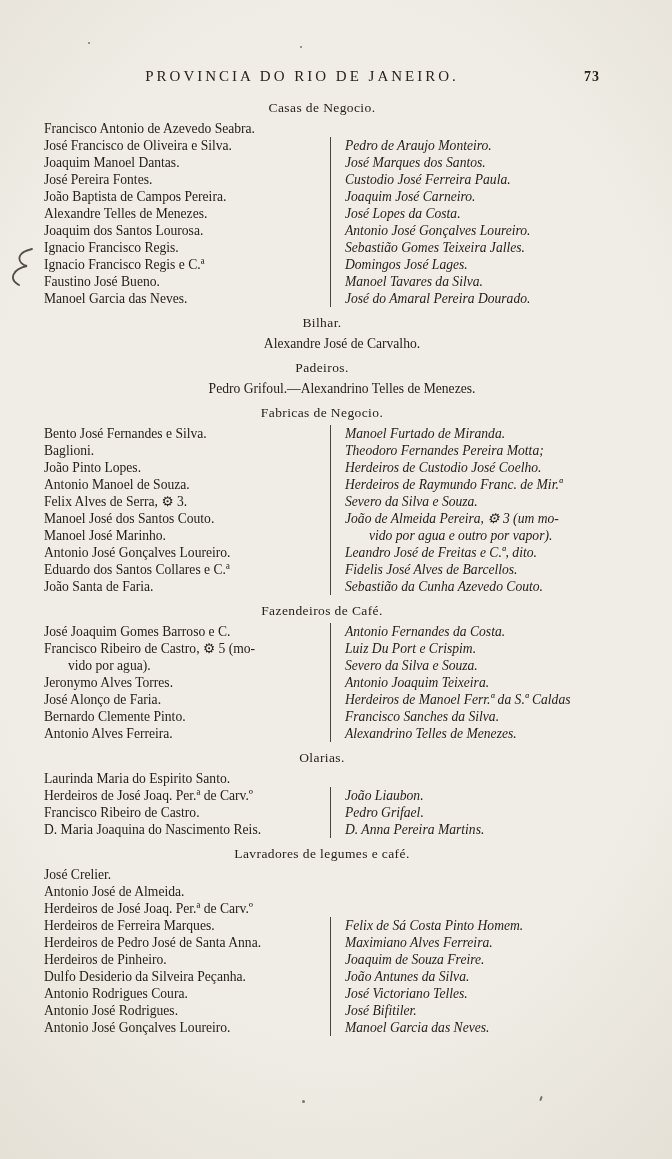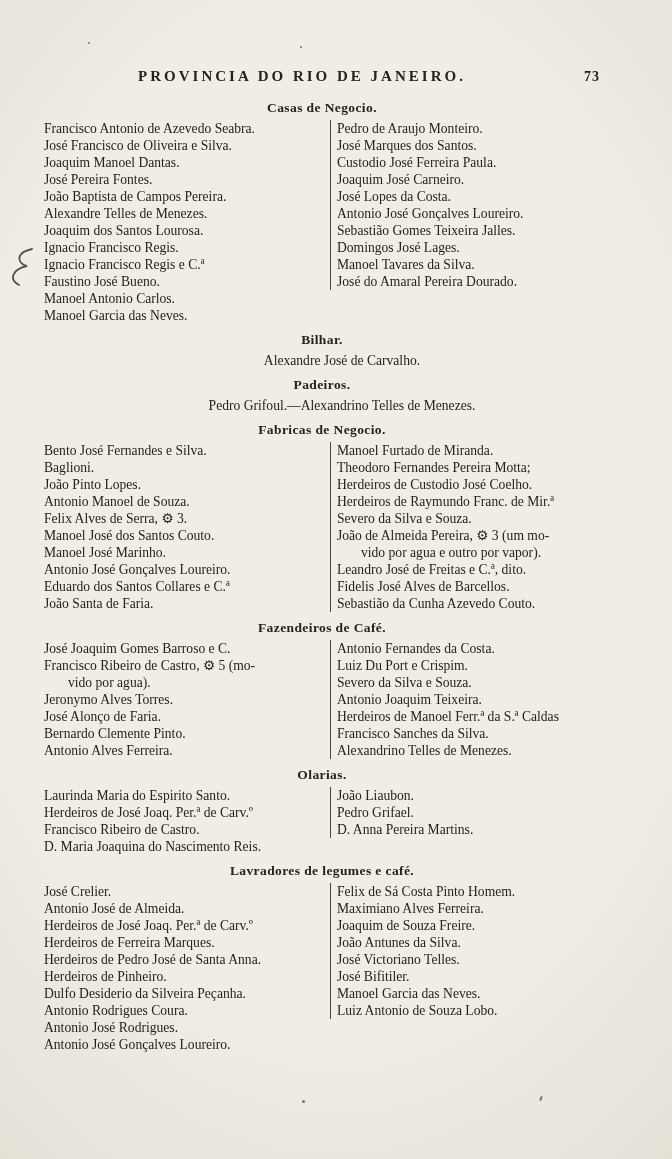--- a/index.html
+++ b/index.html
@@ -23,7 +23,7 @@
   .content{position:absolute;left:44px;top:68px;width:596px;}
   .page-header{position:relative;height:24px;margin-bottom:4px;}
   .header-title{
-    display:block;text-align:center;font-weight:bold;
+    display:block;text-align:center;font-weight:normal;
     font-size:15px;letter-spacing:3px;padding-right:80px;
     white-space:nowrap;
   }

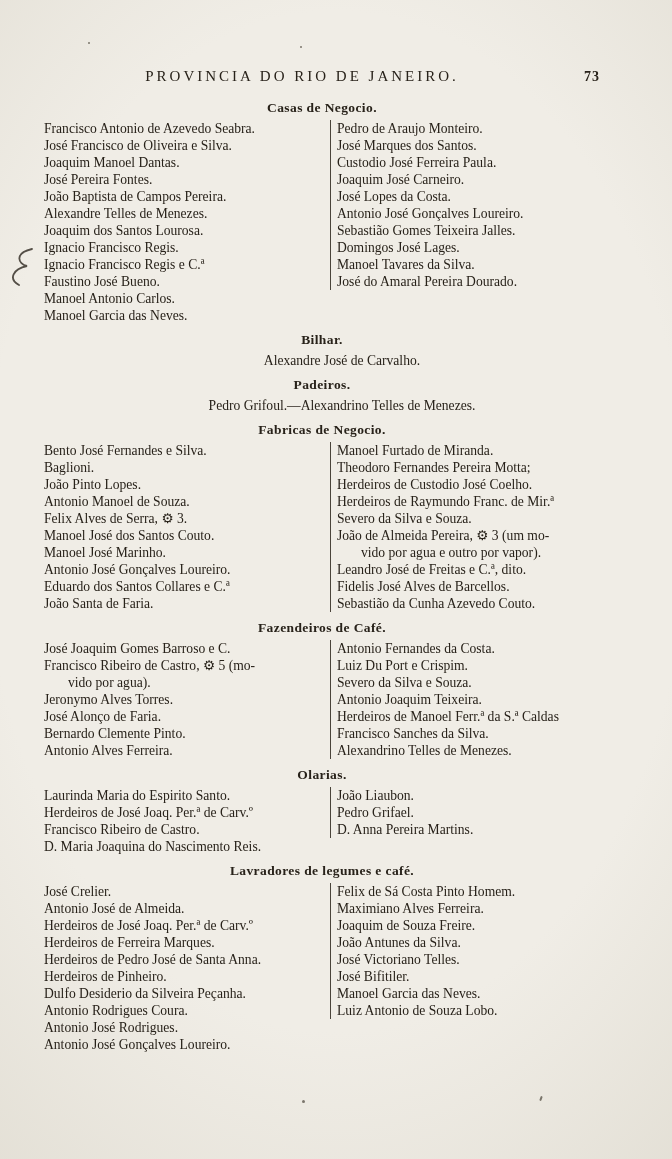--- a/index.html
+++ b/index.html
@@ -32,7 +32,7 @@
     font-size:14px;letter-spacing:1px;
   }
   .section-title{
-    text-align:center;font-weight:bold;font-size:13.5px;
+    text-align:center;font-weight:normal;font-size:13.5px;
     margin:8px 0 4px;letter-spacing:.4px;padding-right:40px;
     white-space:nowrap;
   }

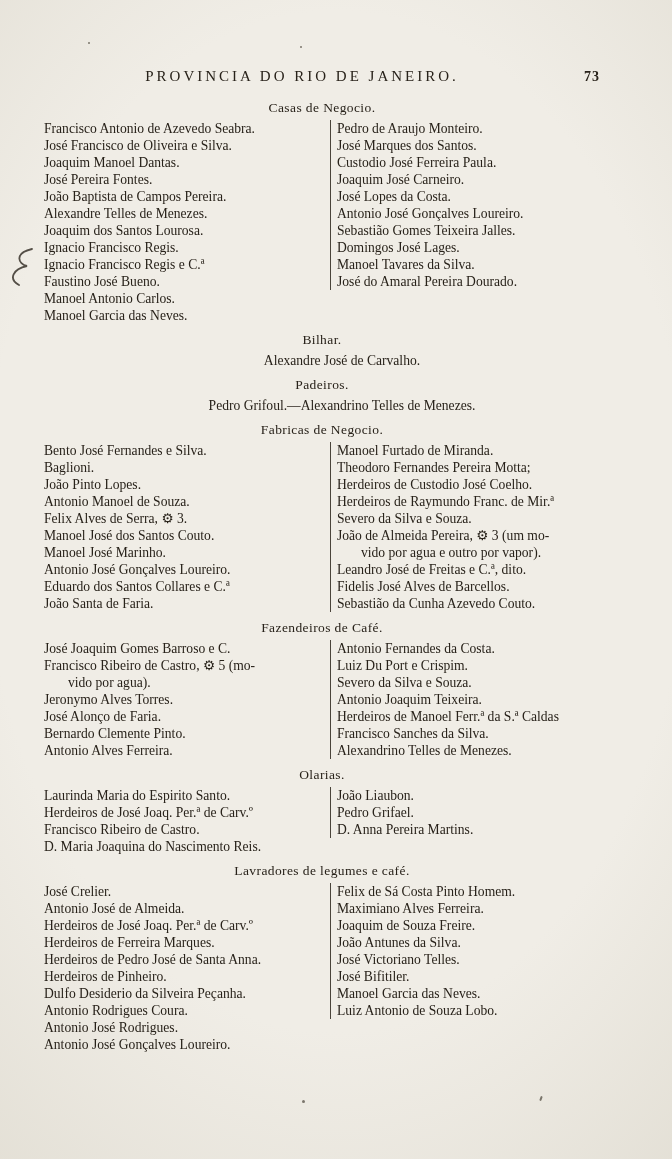--- a/index.html
+++ b/index.html
@@ -38,7 +38,7 @@
   }
   .line{font-size:13.6px;line-height:17px;white-space:nowrap;}
   .cont{padding-left:24px;}
-  .columns{display:flex;align-items:flex-start;}
+  .columns{display:flex;align-items:flex-end;}
   .col-left{flex:0 0 286px;}
   .col-right{flex:1 1 auto;border-left:1px solid var(--rule);padding-left:6px;}
   .single{text-align:center;}

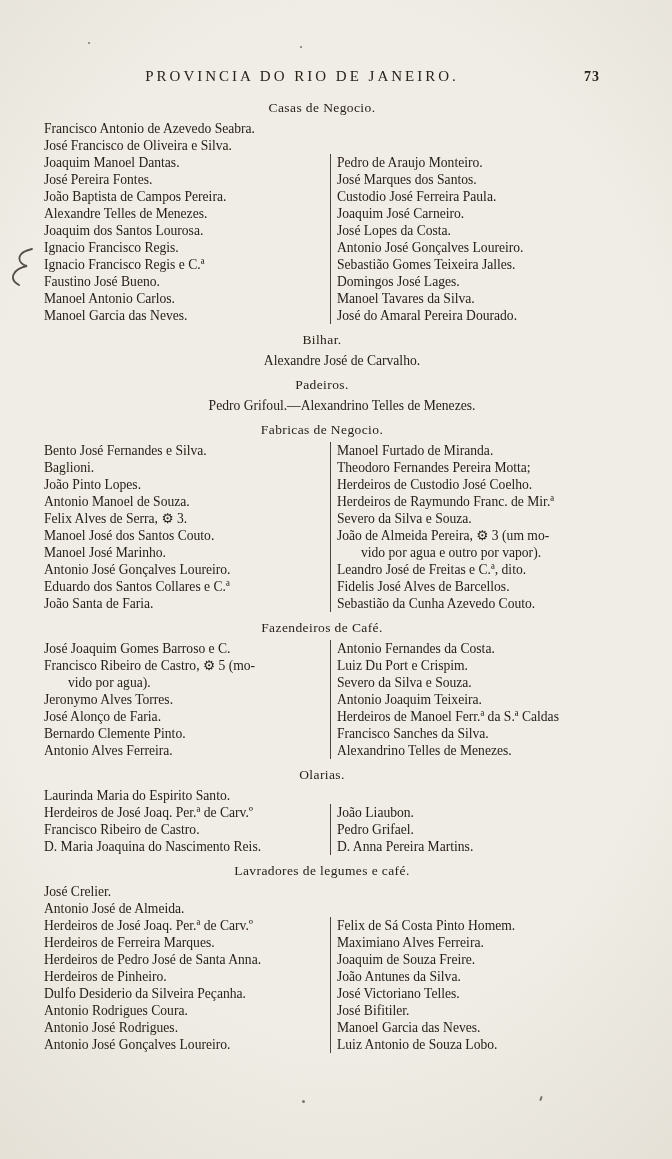--- a/index.html
+++ b/index.html
@@ -40,7 +40,7 @@
   .cont{padding-left:24px;}
   .columns{display:flex;align-items:flex-end;}
   .col-left{flex:0 0 286px;}
-  .col-right{flex:1 1 auto;border-left:1px solid var(--rule);padding-left:6px;}
+  .col-right{flex:1 1 auto;border-left:1px solid var(--rule);padding-left:14px;font-style:italic;}
   .single{text-align:center;}
   .margin-mark{position:absolute;left:2px;top:246px;width:36px;height:44px;opacity:.85;}
   .speck{position:absolute;background:var(--rule);border-radius:50%;opacity:.7;}

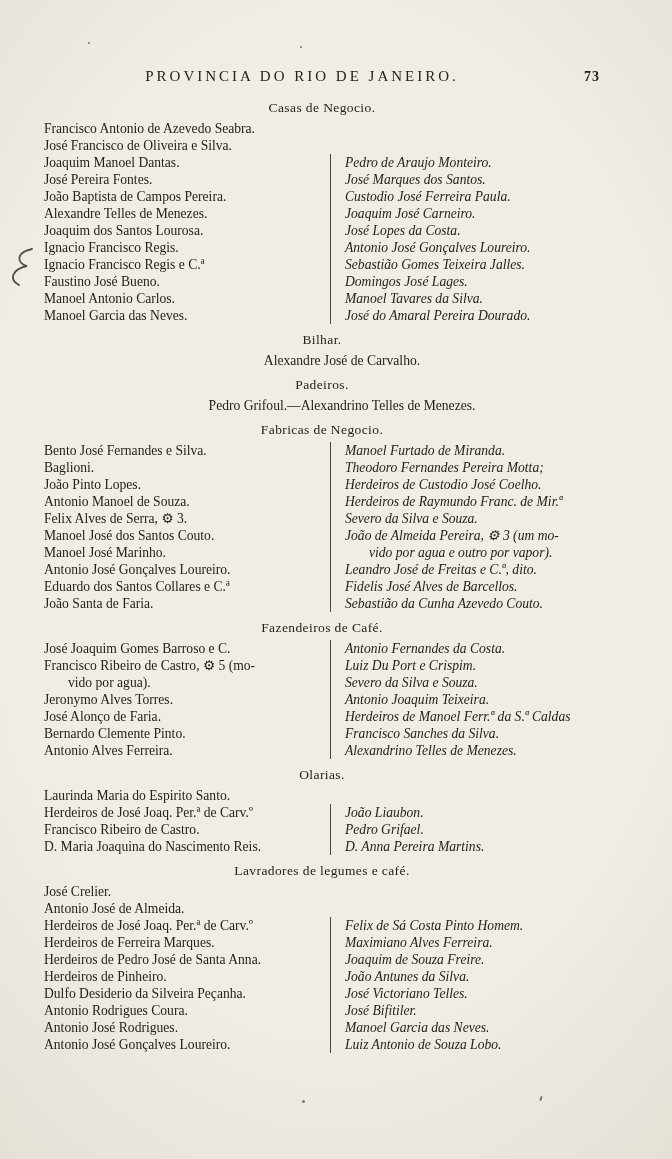--- a/index.html
+++ b/index.html
@@ -83,7 +83,6 @@
               <div class="line">Ignacio Francisco Regis.</div>
               <div class="line">Ignacio Francisco Regis e C.ª</div>
               <div class="line">Faustino José Bueno.</div>
-              <div class="line">Manoel Antonio Carlos.</div>
               <div class="line">Manoel Garcia das Neves.</div>
             </div>
             <div class="col col-right">

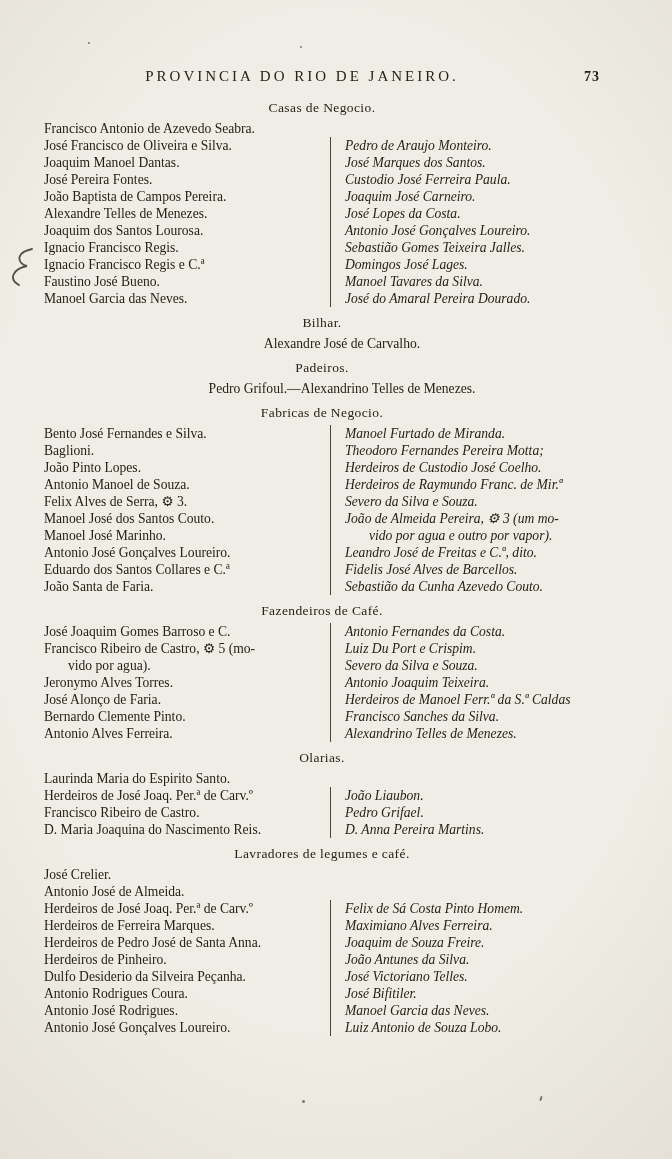--- a/index.html
+++ b/index.html
@@ -202,7 +202,6 @@
               <div class="line">José Victoriano Telles.</div>
               <div class="line">José Bifitiler.</div>
               <div class="line">Manoel Garcia das Neves.</div>
-              <div class="line">Luiz Antonio de Souza Lobo.</div>
             </div>
           </div>
         </div>

